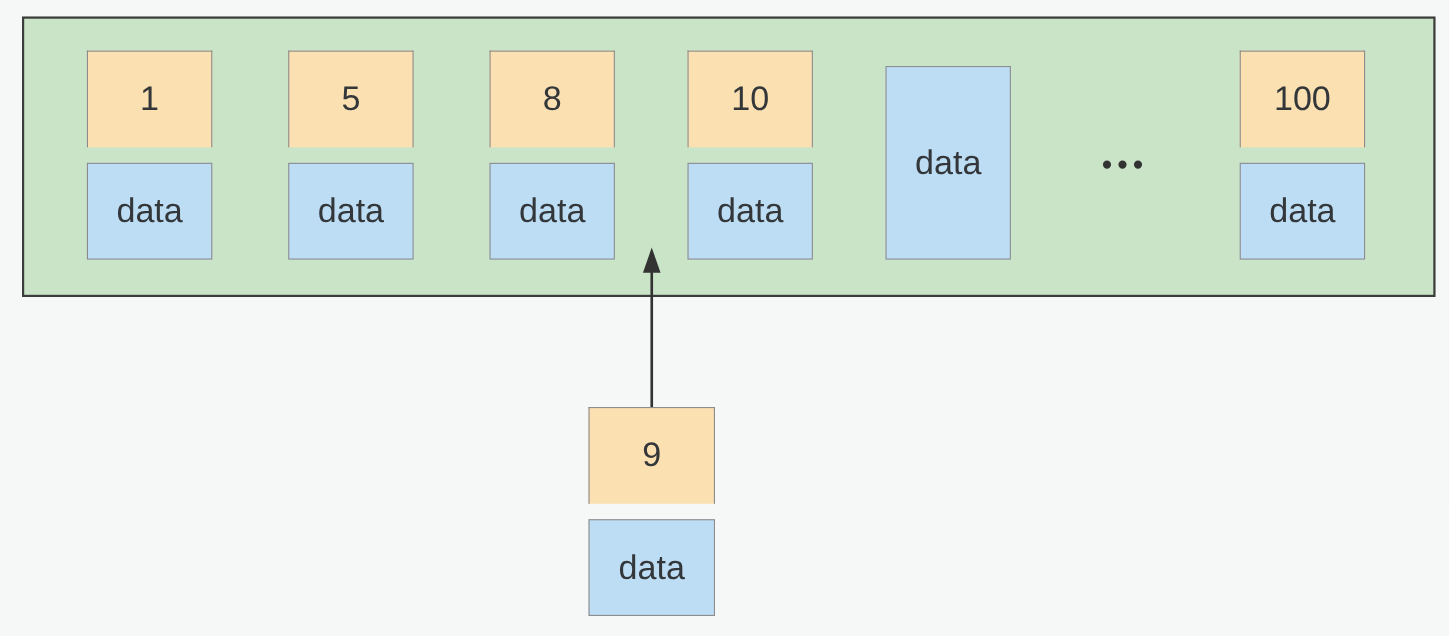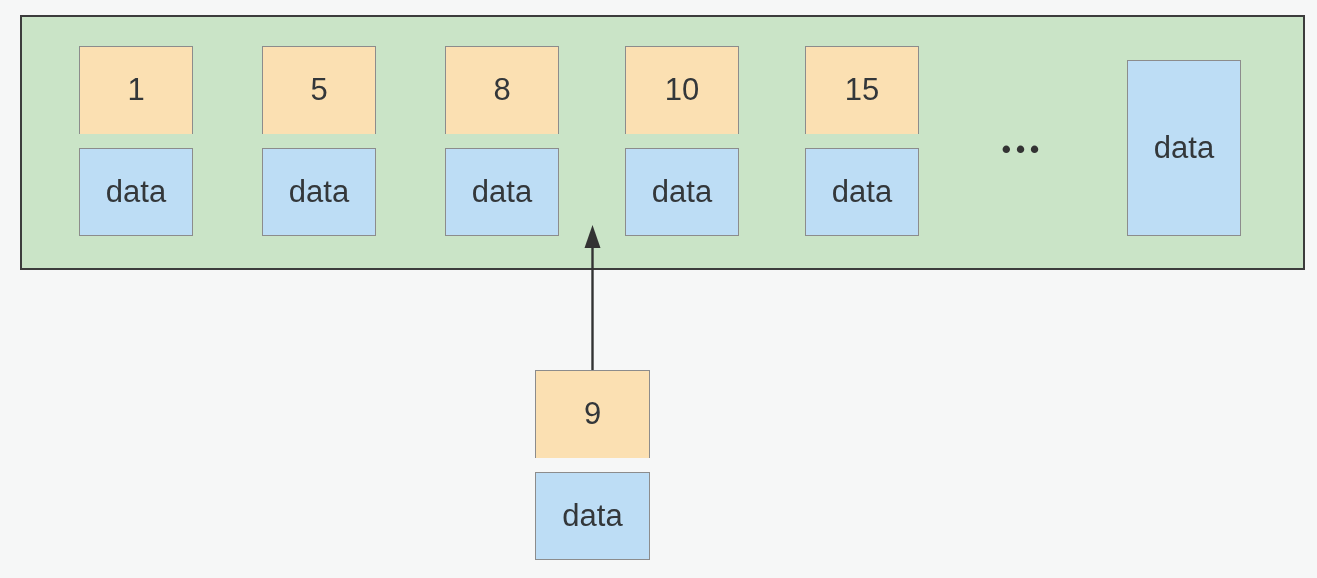--- a/index.html
+++ b/index.html
@@ -104,7 +104,6 @@
         <div class="val">data</div>
       </div>
       <div class="cell" style="left: 805px; top: 46px;">
-        <div class="key">15</div>
         <div class="val">data</div>
       </div>
       <div class="cell" style="left: 1127px; top: 46px;">

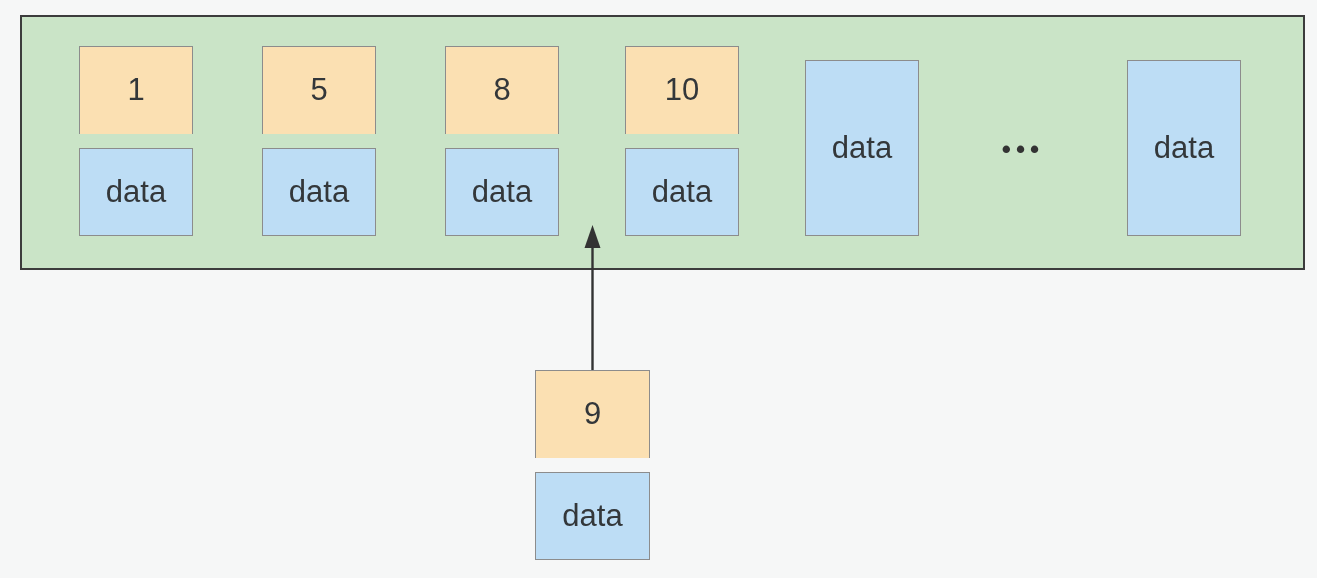--- a/index.html
+++ b/index.html
@@ -107,6 +107,7 @@
         <div class="val">data</div>
       </div>
       <div class="cell" style="left: 1127px; top: 46px;">
+        <div class="key">100</div>
         <div class="val">data</div>
       </div>
     </div>

